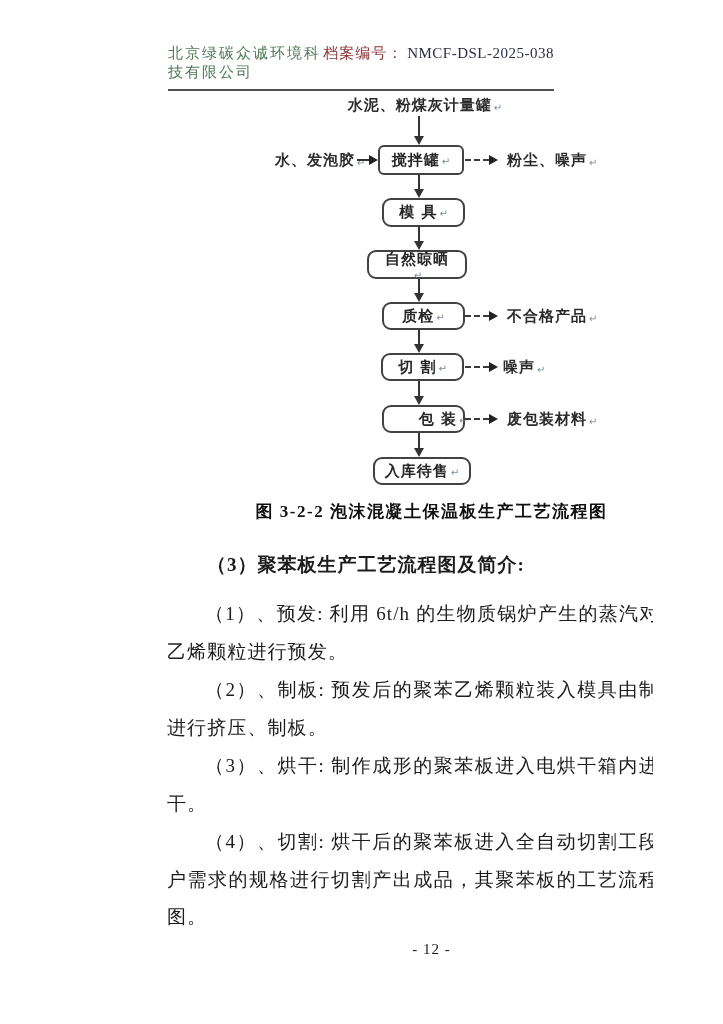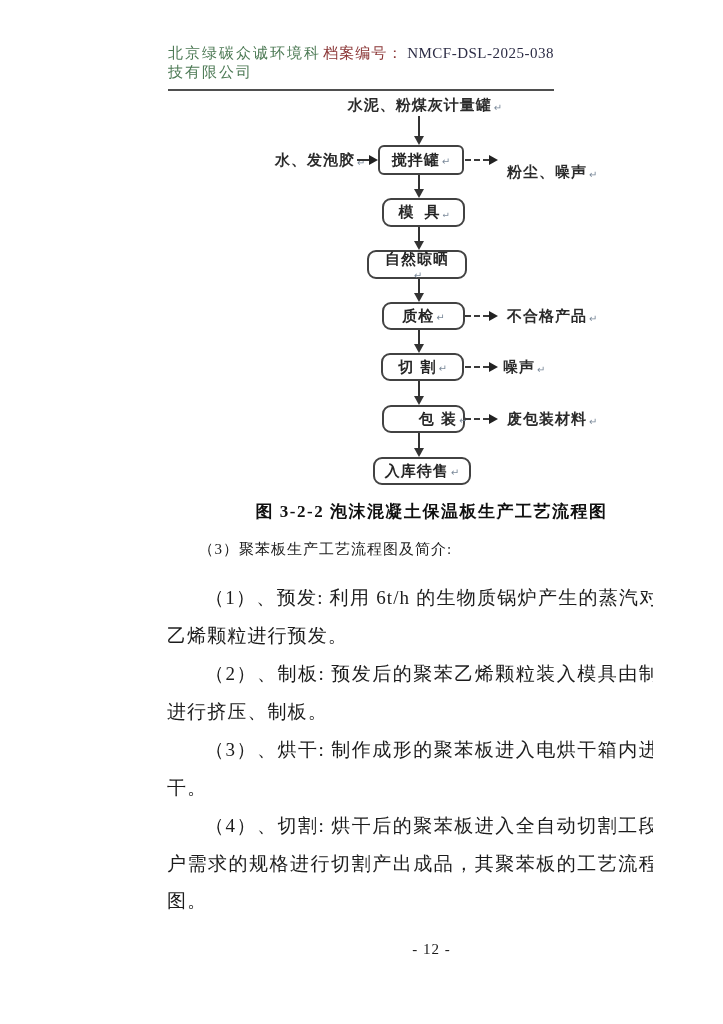--- a/index.html
+++ b/index.html
@@ -113,7 +113,7 @@
     <div class="sline" style="left:287px; top:69px; width:12px;"></div>
 
     <div class="dline" style="left:395px; top:69px; width:24px;"></div>
-    <div class="flow-label" style="left:437px; top:61px;margin-top:12px;">
+    <div class="flow-label" style="left:437px; top:61px;">
       <span>粉尘、噪声</span><span class="ret">↵</span>
     </div>
 

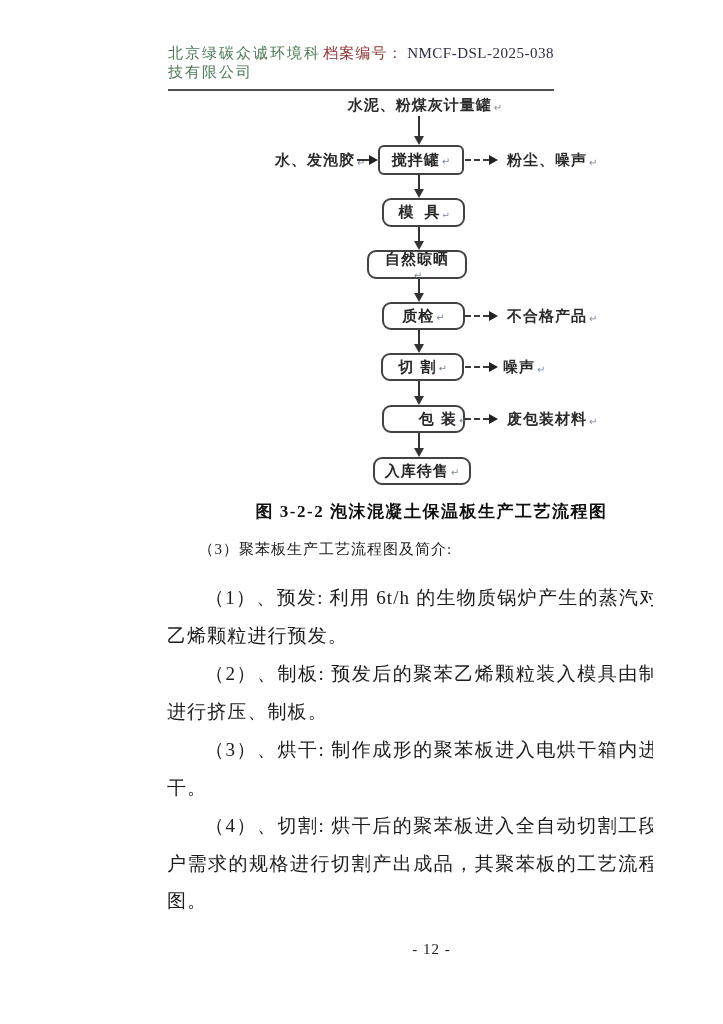--- a/index.html
+++ b/index.html
@@ -119,7 +119,7 @@
 
     <div class="vline" style="left:348px; top:85px; height:14px;"></div>
 
-    <div class="flow-box" style="left:312px; top:108px; width:83px; height:29px;font-family:Liberation Mono, monospace;">
+    <div class="flow-box" style="left:312px; top:108px; width:83px; height:29px;">
       <span>模 具</span>
         <span class="ret">↵</span>
     </div>

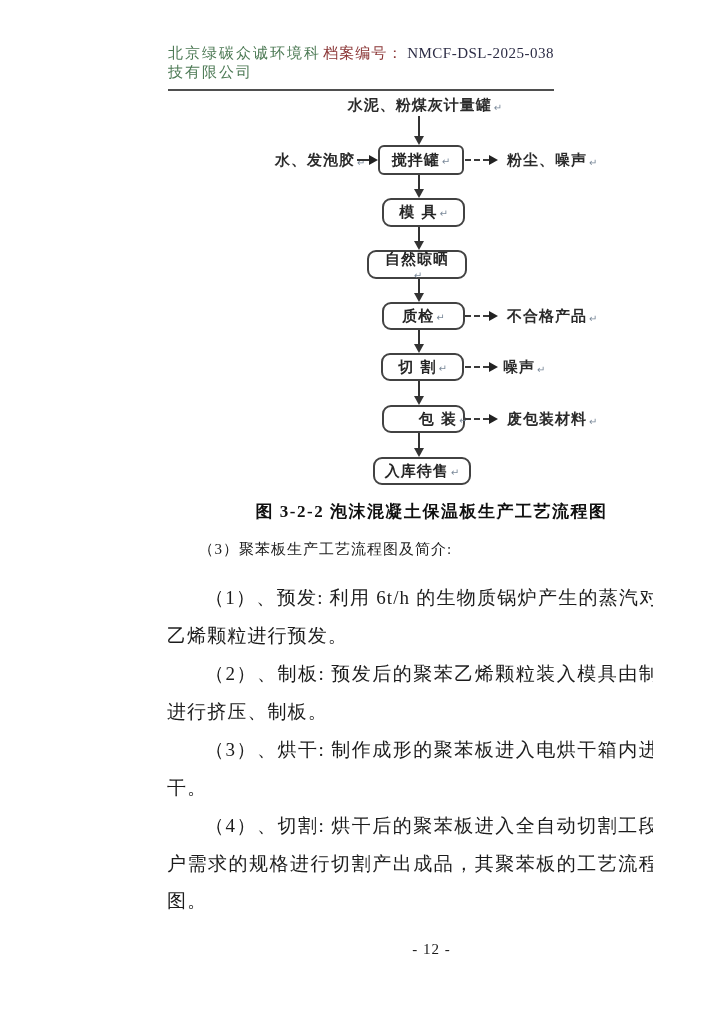--- a/index.html
+++ b/index.html
@@ -68,8 +68,8 @@
   }
   .body { position:absolute; left:97px; top:536px; width:533px; color:#1c1c1c; }
   .heading {
-    font-weight:normal; font-size:15px; letter-spacing:1px;
-    text-indent:2.1em; margin:0 0 17px 0; line-height:26px;
+    font-weight:bold; font-size:19px; letter-spacing:1px;
+    text-indent:2.1em; margin:16px 0 17px 0; line-height:26px;
   }
   .body p {
     font-size:19px; line-height:37.5px; letter-spacing:1.1px;

